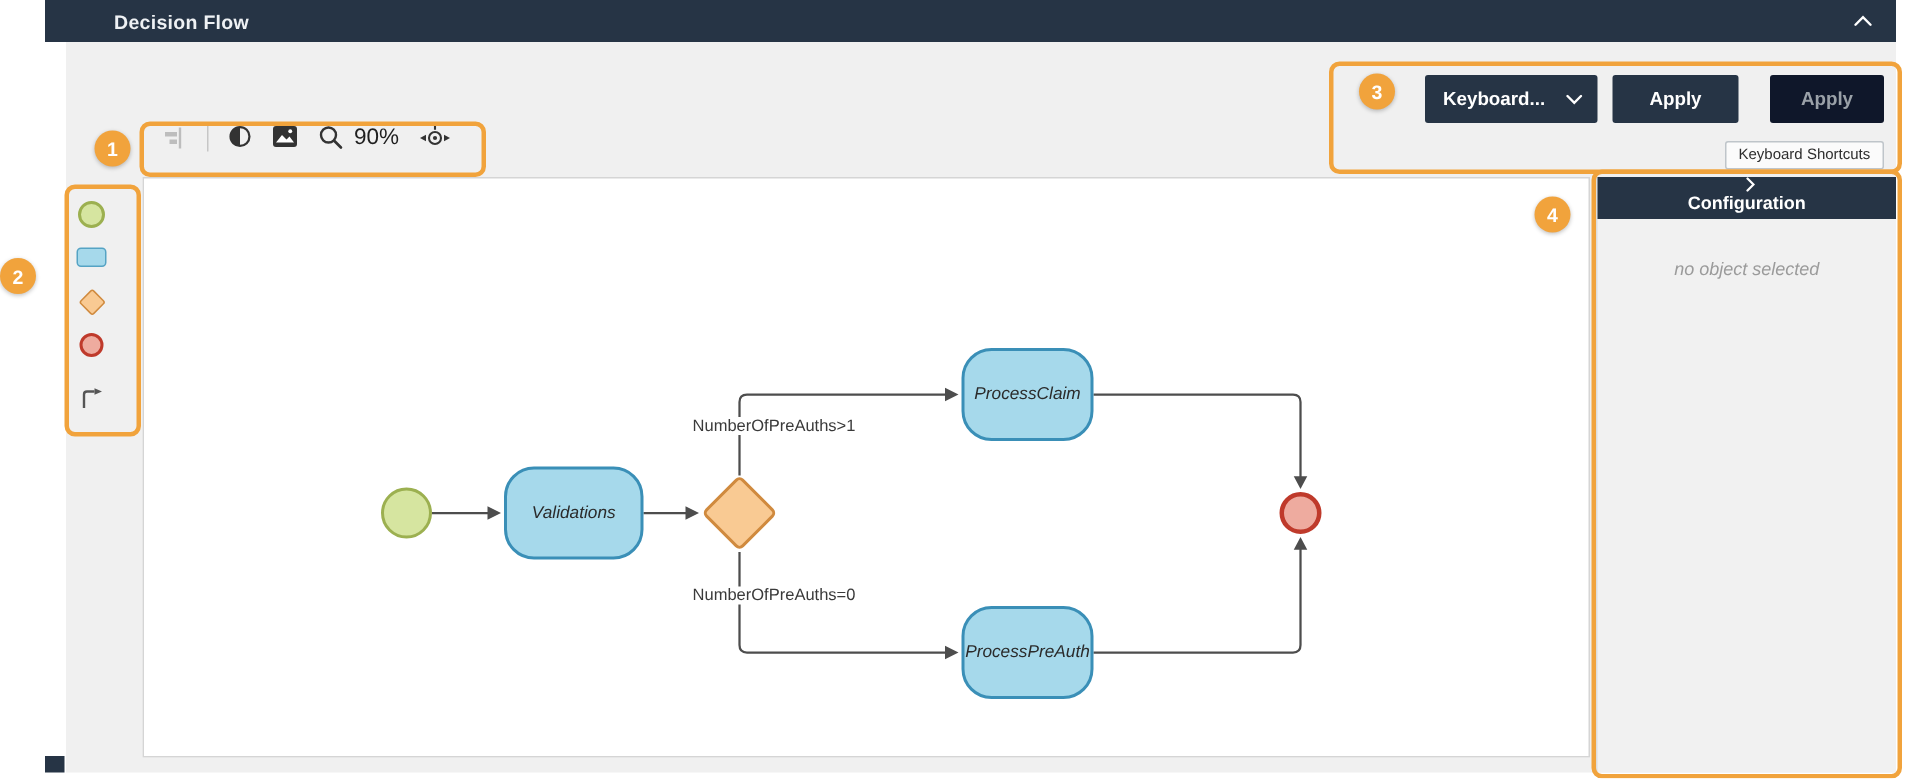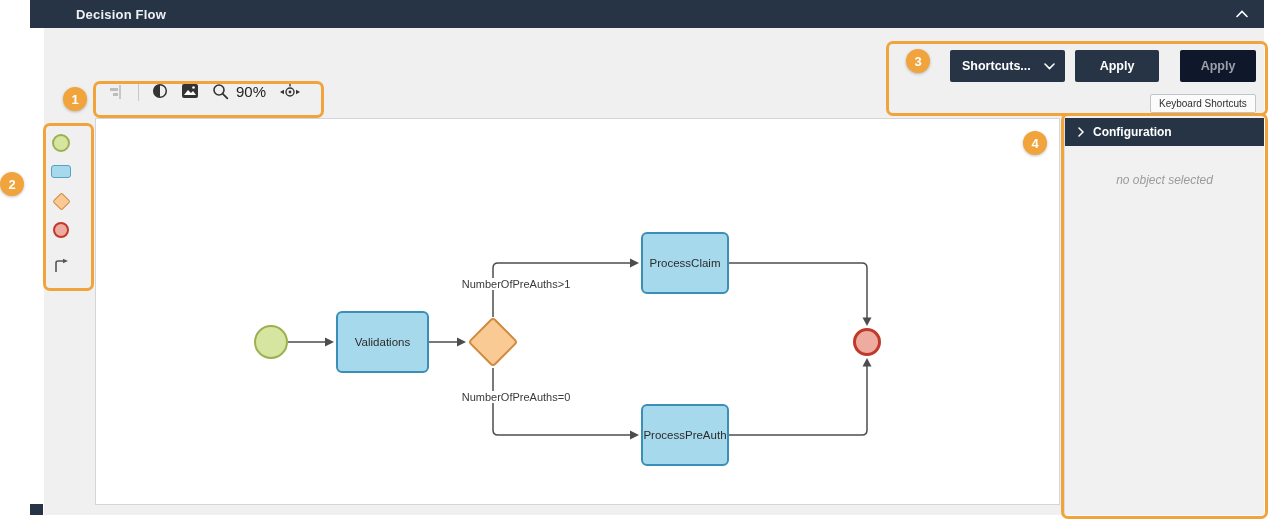--- a/index.html
+++ b/index.html
@@ -140,7 +140,7 @@
   </div>
 
   <button class="btn btn-dark clipboard-btn">
-    <span>Shortcuts...</span>
+    <span>Keyboard...</span>
     <span style="display:flex;">
       <svg width="11" height="7" viewBox="0 0 11 7">
           <path d="M1 1 L5.5 5.5 L10 1" stroke="#ffffff" stroke-width="1.6" fill="none" stroke-linecap="round"></path>

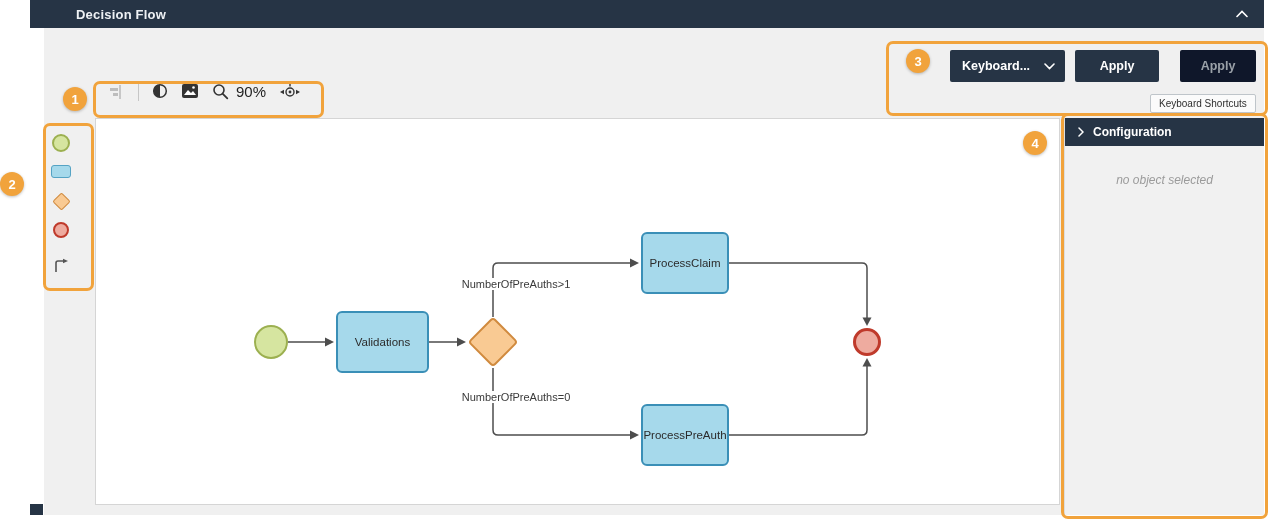--- a/index.html
+++ b/index.html
@@ -67,7 +67,7 @@
 
   
   .config-panel { position:absolute; left:1064px; top:118px; width:200px; height:397px; background:#f1f1f1; border-left:1px solid #dddddd; box-sizing:border-box; }
-  .config-header { height:28px; background:#263445; display:flex; align-items:center; color:#ffffff; cursor:pointer; }
+  .config-header { height:28px; background:#263445; display:flex; align-items:center; color:#ffffff; cursor:pointer;flex-direction:column; }
   .config-chev { margin:0 9px 0 13px; display:flex; }
   .config-title { font-size:12px; font-weight:600; }
   .config-body { padding-top:24px; text-align:center; }

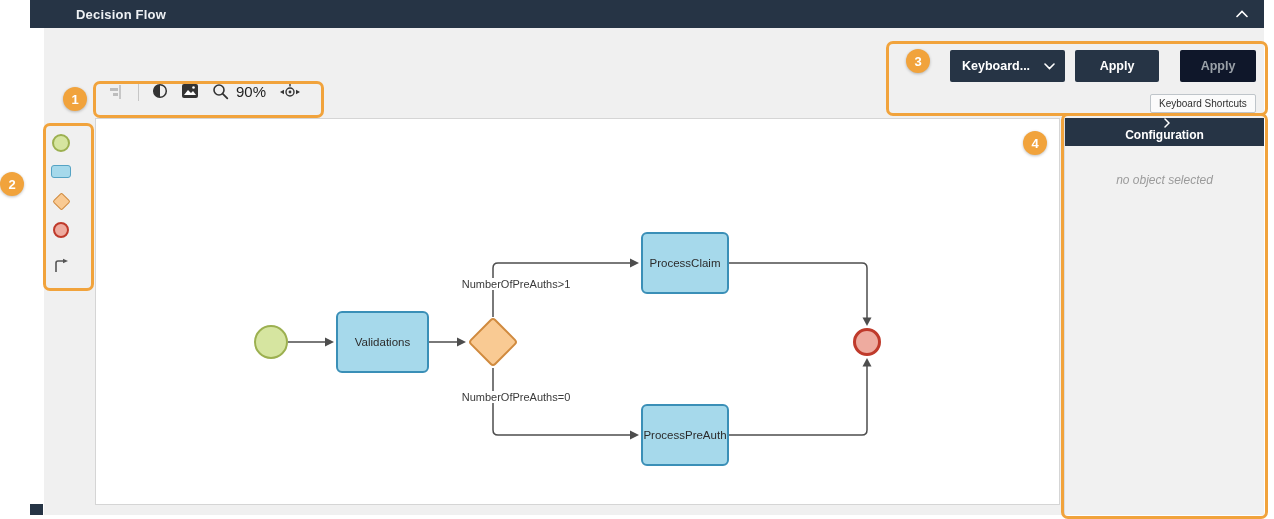--- a/index.html
+++ b/index.html
@@ -56,9 +56,9 @@
   .node { position:absolute; box-sizing:border-box; }
   .start-node { left:158px; top:206px; width:34px; height:34px; border-radius:50%; background:#D6E5A0; border:2px solid #9CB050; }
   .task-node {
-    background:#A6D9EB; border:2px solid #3A8FB7; border-radius:6px;
+    background:#A6D9EB; border:2px solid #3A8FB7; border-radius:20px;
     display:flex; align-items:center; justify-content:center;
-    font-size:11.5px; color:#2b2b2b;
+    font-size:11.5px; color:#2b2b2b;font-style:italic;
   }
   .gateway-node { left:379px; top:205px; width:36px; height:36px; background:#F9CA93; border:2px solid #D08A3E; border-radius:4px; transform:rotate(45deg); }
   .end-node { left:757px; top:209px; width:28px; height:28px; border-radius:50%; background:#EEAB9F; border:3px solid #BF3A2B; }

